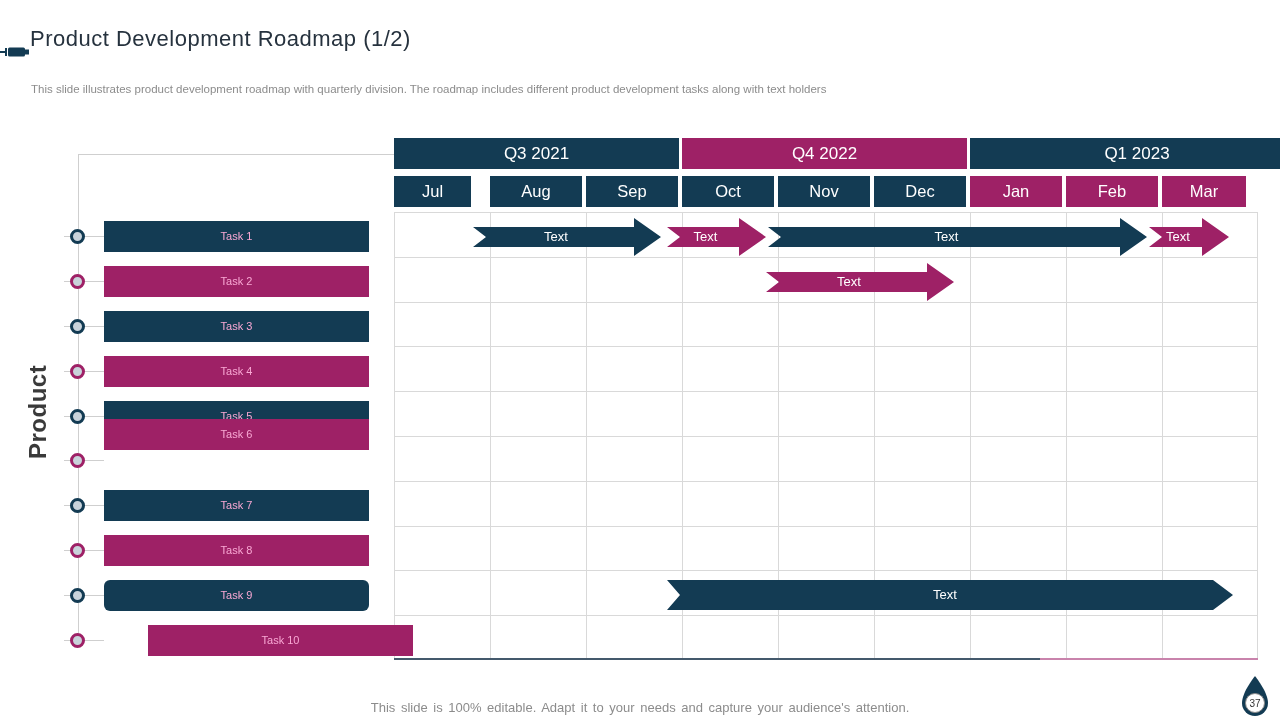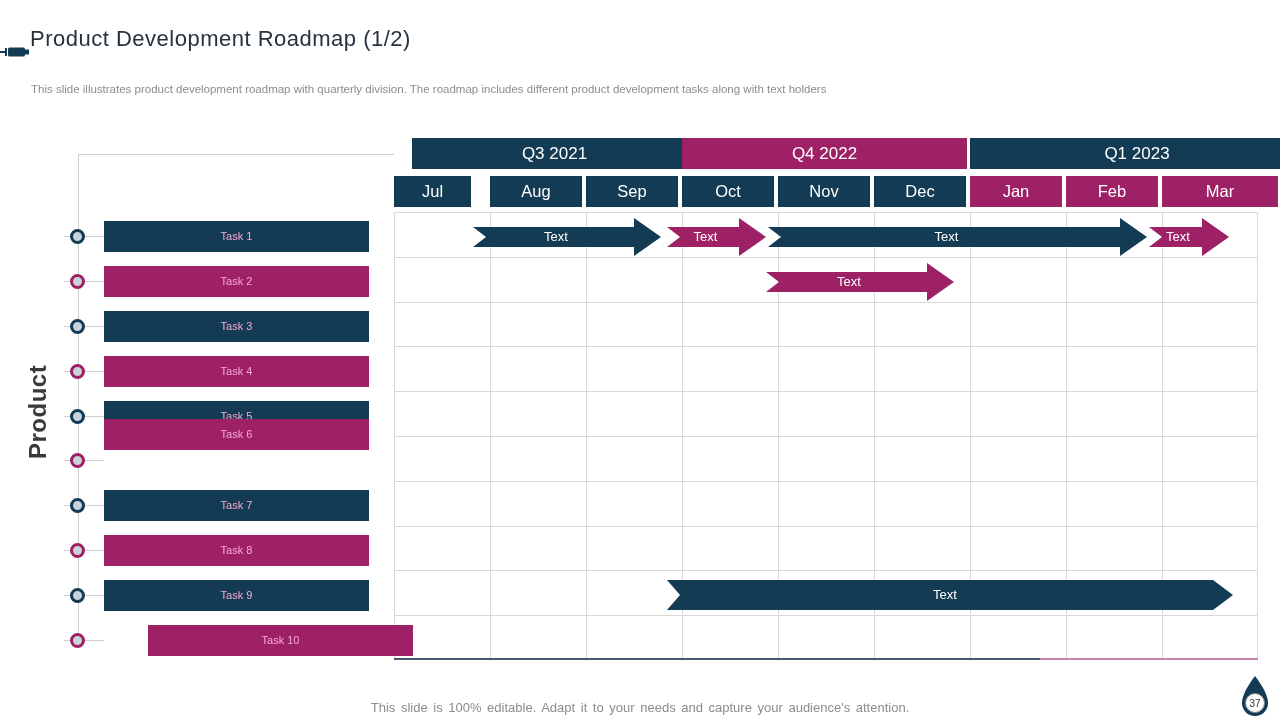--- a/index.html
+++ b/index.html
@@ -23,7 +23,7 @@
   .mcell{top:176px;font-size:16.5px;}
   .navy{background:#133b53;}
   .magenta{background:#9e2166;}
-  .q0{left:412px;width:285px;} .q1{left:682px;width:285px;} .q2{left:970px;width:334px;}
+  .q0{left:394px;width:285px;} .q1{left:682px;width:285px;} .q2{left:970px;width:334px;}
   .m0{left:394px;width:77px;} .m1{left:490px;width:92px;} .m2{left:586px;width:92px;}
   .m3{left:682px;width:92px;} .m4{left:778px;width:92px;} .m5{left:874px;width:92px;}
   .m6{left:970px;width:92px;} .m7{left:1066px;width:92px;} .m8{left:1162px;width:116px;}

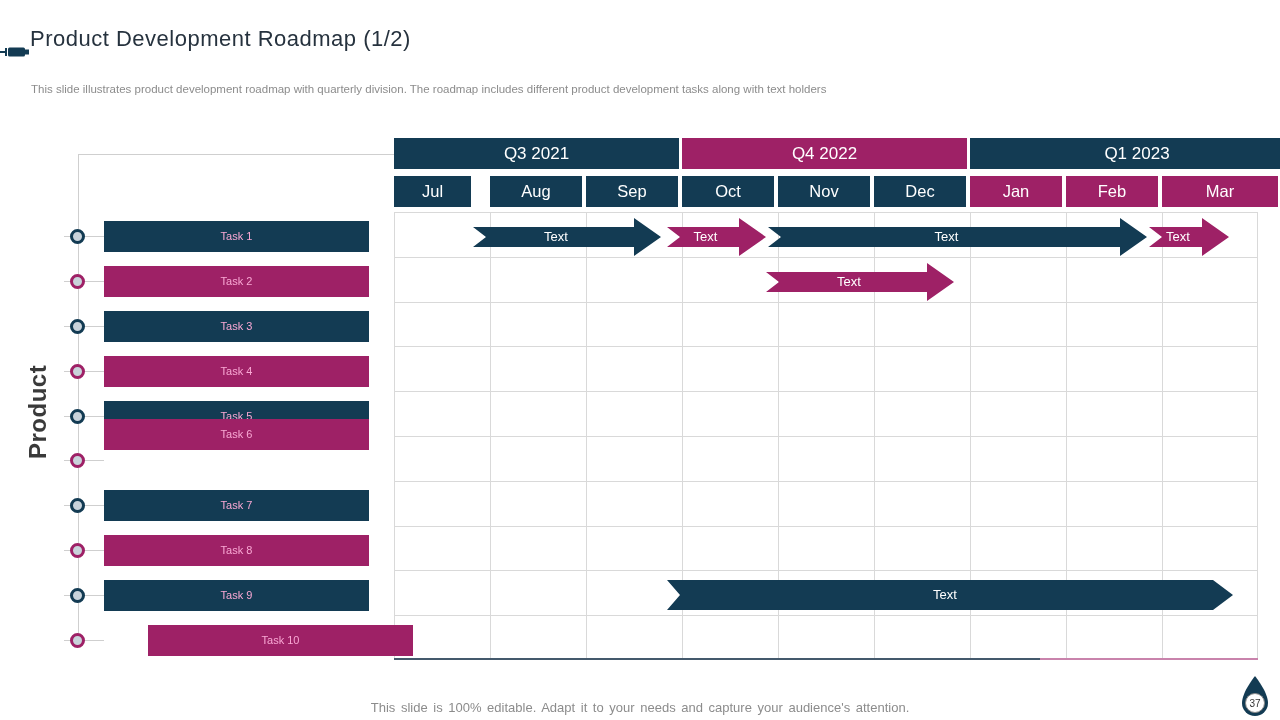--- a/index.html
+++ b/index.html
@@ -26,7 +26,7 @@
   .q0{left:394px;width:285px;} .q1{left:682px;width:285px;} .q2{left:970px;width:334px;}
   .m0{left:394px;width:77px;} .m1{left:490px;width:92px;} .m2{left:586px;width:92px;}
   .m3{left:682px;width:92px;} .m4{left:778px;width:92px;} .m5{left:874px;width:92px;}
-  .m6{left:970px;width:92px;} .m7{left:1066px;width:92px;} .m8{left:1162px;width:116px;}
+  .m6{left:970px;width:92px;} .m7{left:1066px;width:92px;} .m8{left:1162px;width:84px;}
 
   
   .grid{position:absolute;left:394px;top:212px;width:864px;height:448px;

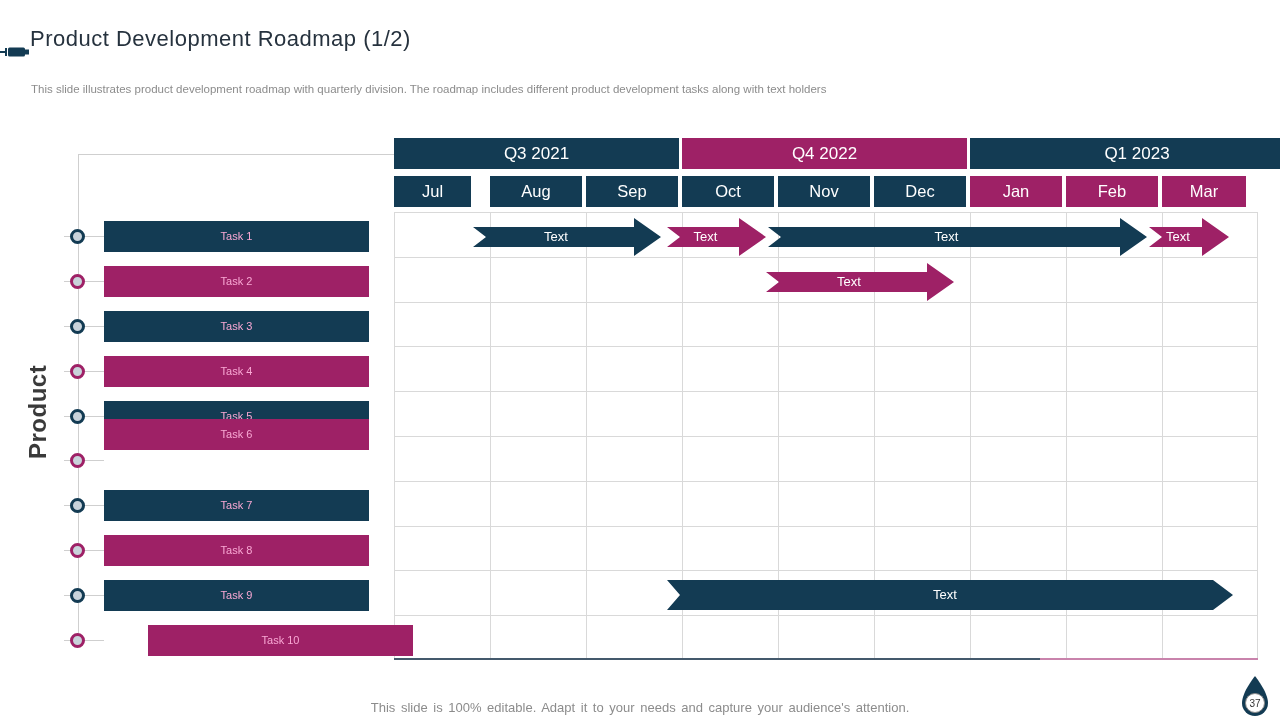--- a/index.html
+++ b/index.html
@@ -41,7 +41,7 @@
   .task-bar{position:absolute;left:104px;width:265px;height:31px;line-height:31px;
             text-align:center;color:#f9a8d4;font-size:11px;}
   .t1{top:221px;} .t2{top:266px;} .t3{top:311px;} .t4{top:356px;} .t5{top:401px;}
-  .t6{top:419px;} .t7{top:490px;} .t8{top:535px;} .t9{top:580px;} .t10{top:625px;margin-left:44px;}
+  .t6{top:419px;} .t7{top:490px;} .t8{top:535px;} .t9{top:580px;border-radius:6px;} .t10{top:625px;margin-left:44px;}
   .stub{position:absolute;left:64px;width:40px;height:1px;background:#cfcfcf;}
   .s1{top:236px;} .s2{top:281px;} .s3{top:326px;} .s4{top:371px;} .s5{top:416px;}
   .s6{top:460px;} .s7{top:505px;} .s8{top:550px;} .s9{top:595px;} .s10{top:640px;}

